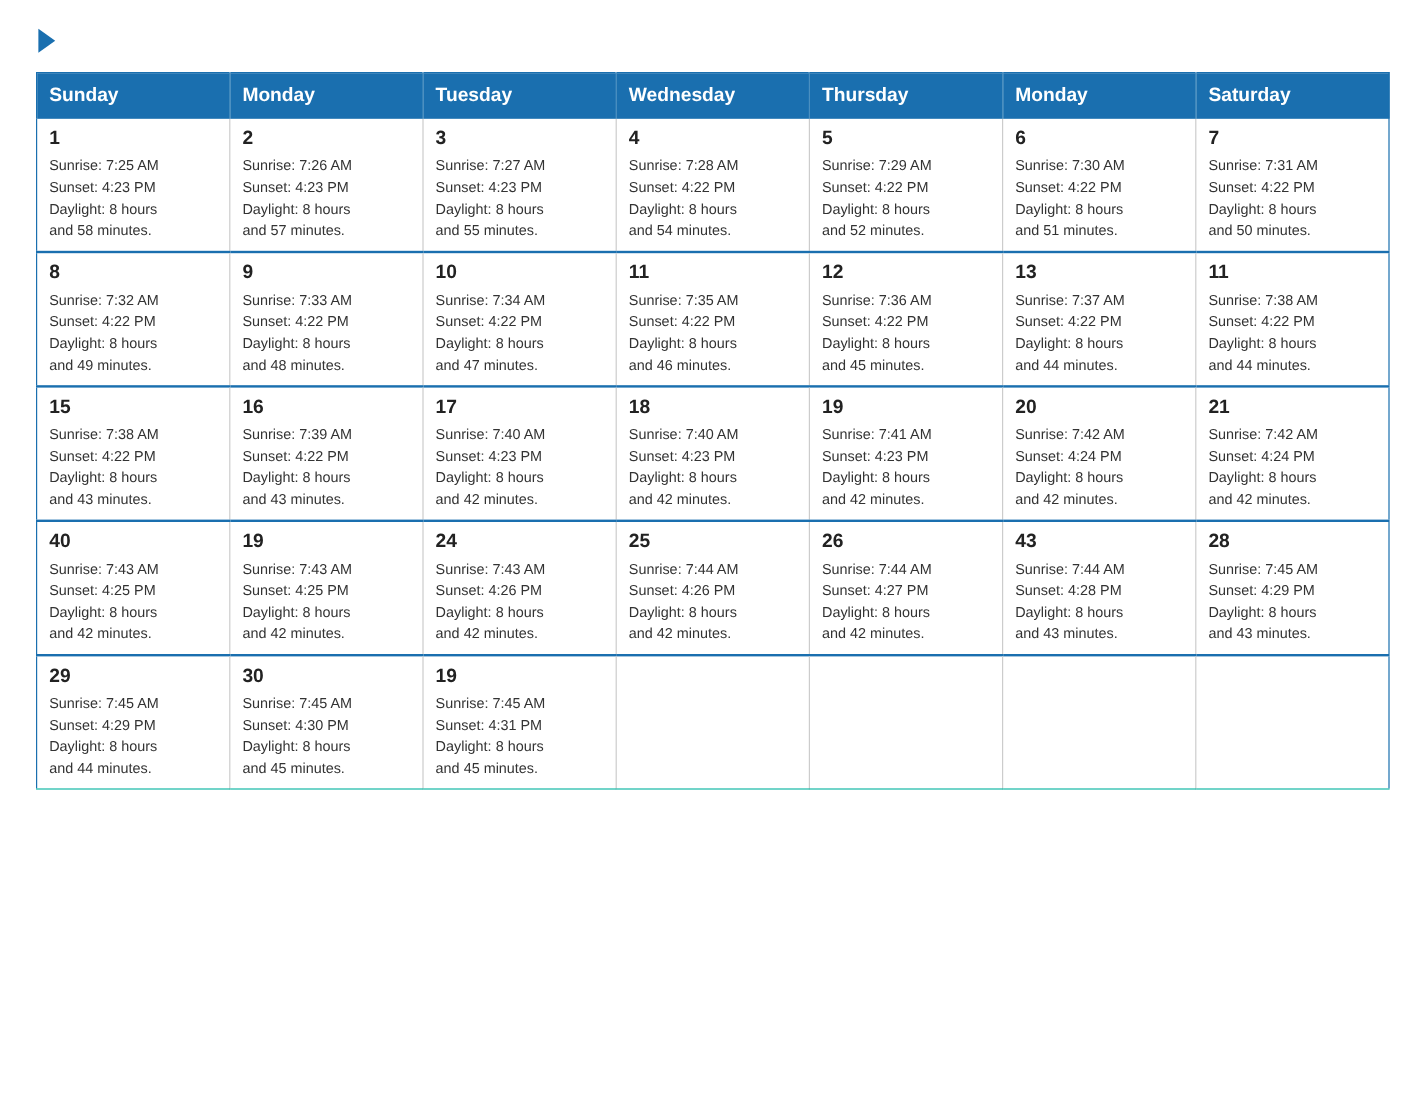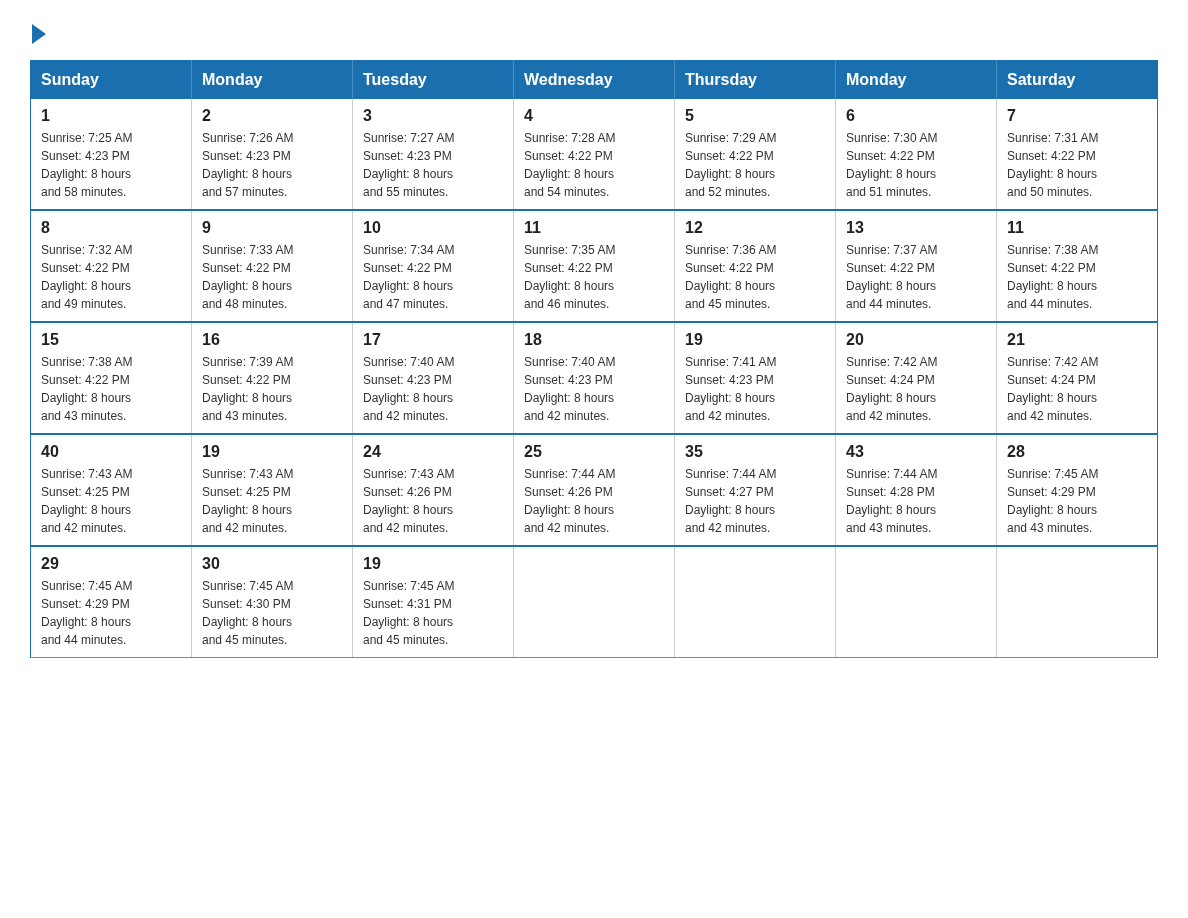--- a/index.html
+++ b/index.html
@@ -372,7 +372,7 @@
           </div>
         </td>
         <td>
-          <div class="day-number">35</div>
+          <div class="day-number">26</div>
           <div class="day-info">
             Sunrise: 7:44 AM<br>
             Sunset: 4:27 PM<br>

